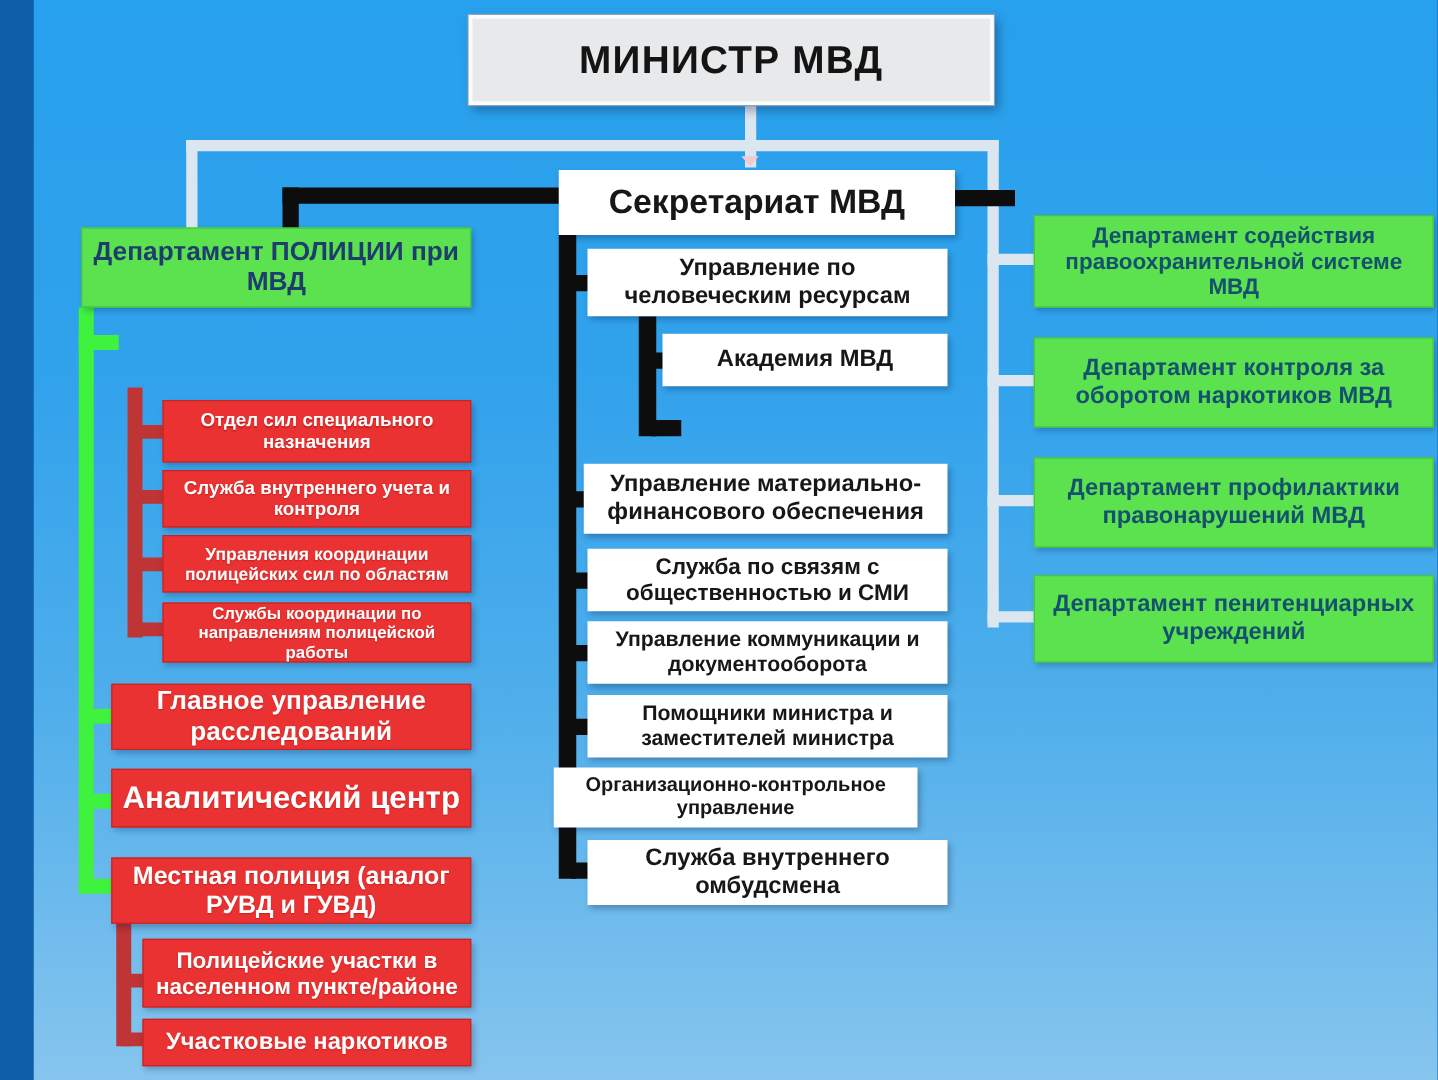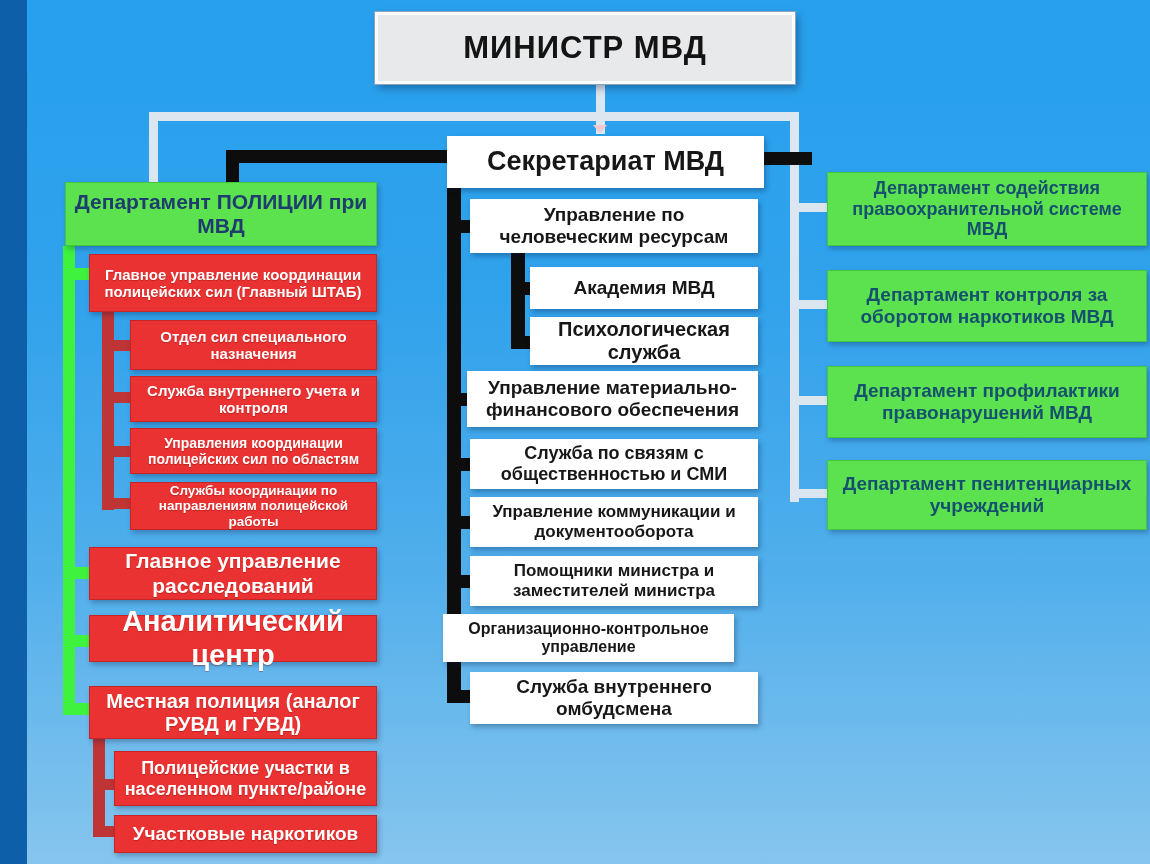--- a/index.html
+++ b/index.html
@@ -101,7 +101,6 @@
 
   <div class="node green" style="left:38px;top:182px;width:312px;height:64px;font-size:21px">Департамент ПОЛИЦИИ при МВД</div>
 
-  <div class="node red" style="left:62px;top:254px;width:288px;height:58px;font-size:15px">Главное управление координации полицейских сил (Главный ШТАБ)</div>
   <div class="node red" style="left:103px;top:320px;width:247px;height:50px;font-size:15px">Отдел сил специального назначения</div>
   <div class="node red" style="left:103px;top:376px;width:247px;height:46px;font-size:15px">Служба внутреннего учета и контроля</div>
   <div class="node red" style="left:103px;top:428px;width:247px;height:46px;font-size:14px">Управления координации полицейских сил по областям</div>

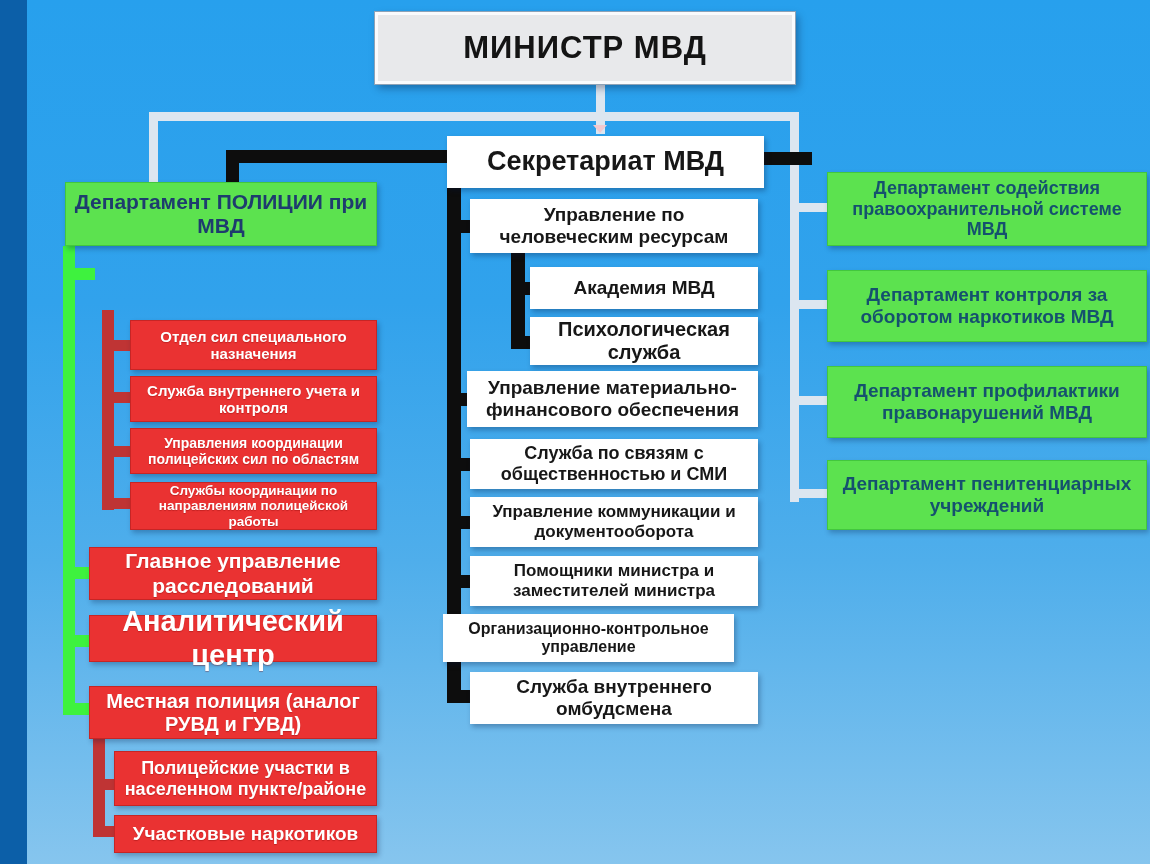--- a/index.html
+++ b/index.html
@@ -113,7 +113,6 @@
 
   <div class="node white" style="left:443px;top:199px;width:288px;height:54px;font-size:19px">Управление по человеческим ресурсам</div>
   <div class="node white" style="left:503px;top:267px;width:228px;height:42px;font-size:19px">Академия МВД</div>
-  <div class="node white" style="left:503px;top:317px;width:228px;height:48px;font-size:20px">Психологическая служба</div>
   <div class="node white" style="left:440px;top:371px;width:291px;height:56px;font-size:19px">Управление материально-финансового обеспечения</div>
   <div class="node white" style="left:443px;top:439px;width:288px;height:50px;font-size:18px">Служба по связям с общественностью и СМИ</div>
   <div class="node white" style="left:443px;top:497px;width:288px;height:50px;font-size:17px">Управление коммуникации и документооборота</div>

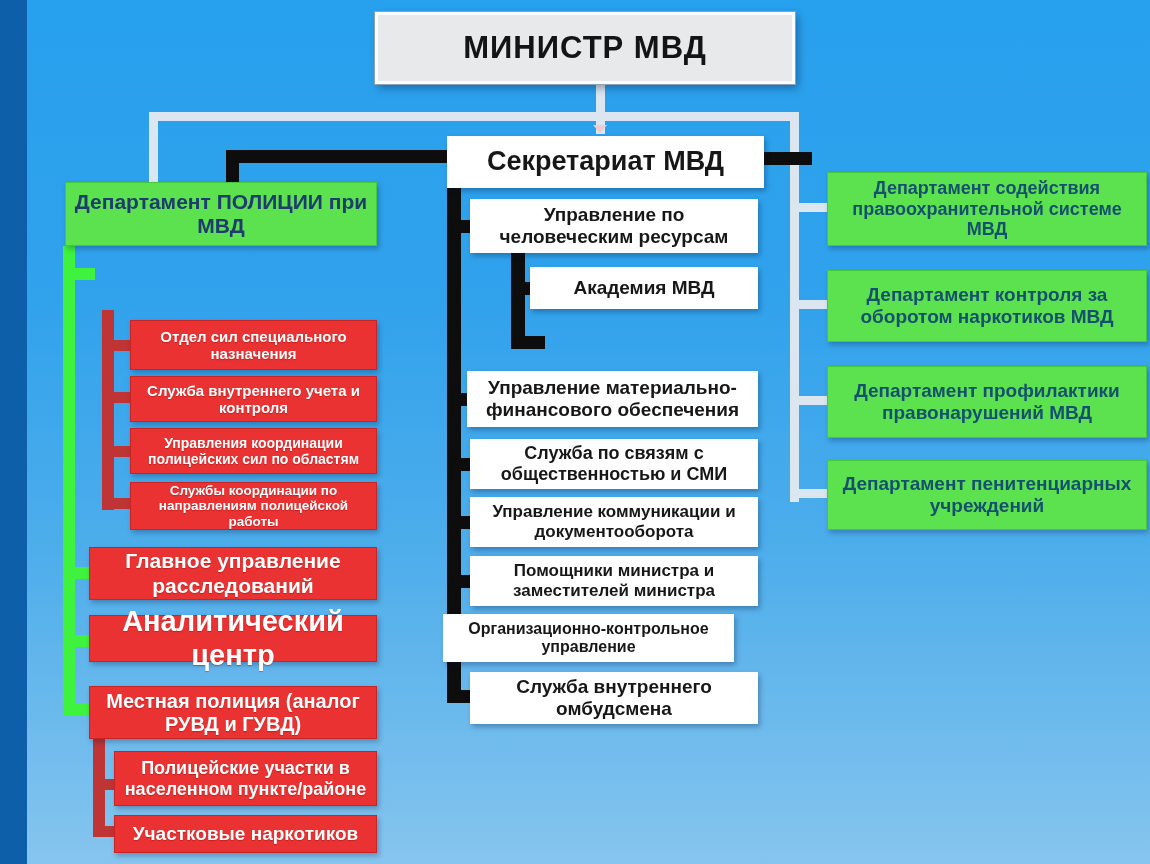--- a/index.html
+++ b/index.html
@@ -106,7 +106,7 @@
   <div class="node red" style="left:103px;top:428px;width:247px;height:46px;font-size:14px">Управления координации полицейских сил по областям</div>
   <div class="node red" style="left:103px;top:482px;width:247px;height:48px;font-size:13.5px">Службы координации по направлениям полицейской работы</div>
   <div class="node red" style="left:62px;top:547px;width:288px;height:53px;font-size:21px">Главное управление расследований</div>
-  <div class="node red" style="left:62px;top:615px;width:288px;height:47px;font-size:29px">Аналитический центр</div>
+  <div class="node red" style="left:62px;top:615px;width:288px;height:47px;font-size:25px">Аналитический центр</div>
   <div class="node red" style="left:62px;top:686px;width:288px;height:53px;font-size:20px">Местная полиция (аналог РУВД и ГУВД)</div>
   <div class="node red" style="left:87px;top:751px;width:263px;height:55px;font-size:18px">Полицейские участки в населенном пункте/районе</div>
   <div class="node red" style="left:87px;top:815px;width:263px;height:38px;font-size:19px">Участковые наркотиков</div>

